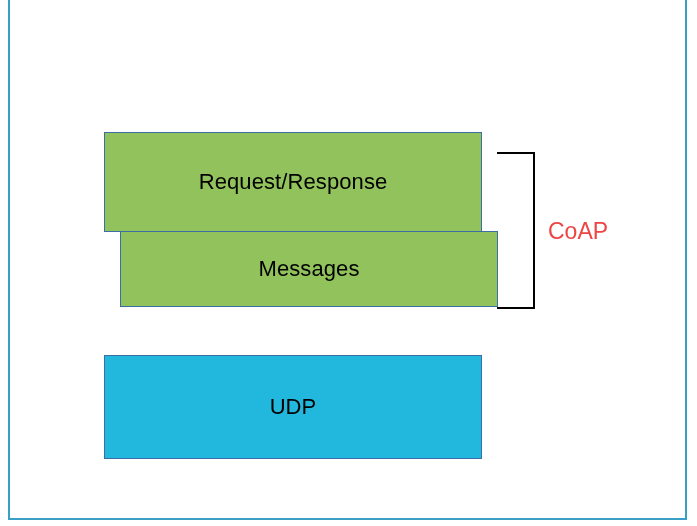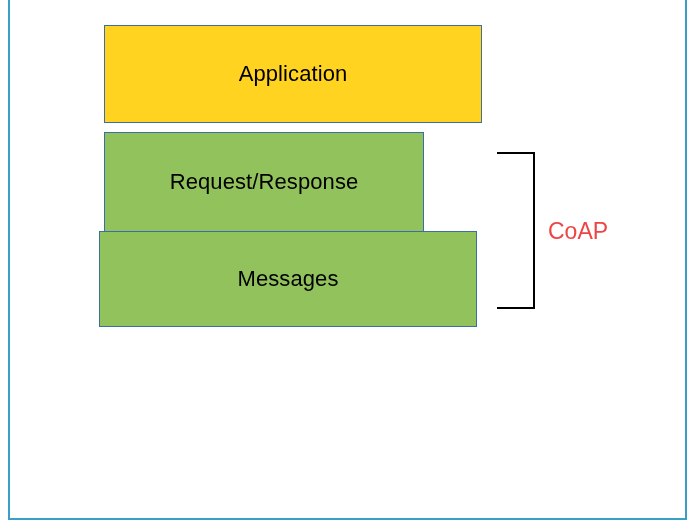--- a/index.html
+++ b/index.html
@@ -90,9 +90,6 @@
   <div class="frame-edge frame-right"></div>
   <div class="frame-edge frame-bottom"></div>
 
-  <div class="layer-box box-application" style="background:#FFD320;">
-    <span>Application</span>
-  </div>
 
   <div class="layer-box box-request" style="background:#92C25C;">
     <span>Request/Response</span>

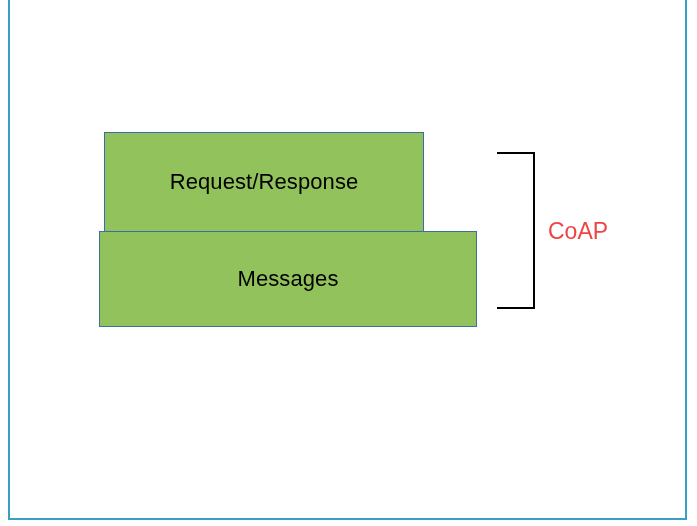--- a/index.html
+++ b/index.html
@@ -47,7 +47,7 @@
   }
   .box-request {
     left: 104px;  top: 132px;
-    width: 320px; height: 100px; text-align: right;
+    width: 378px; height: 100px; text-align: right;
   }
   .box-messages {
     left: 99px;  top: 231px;

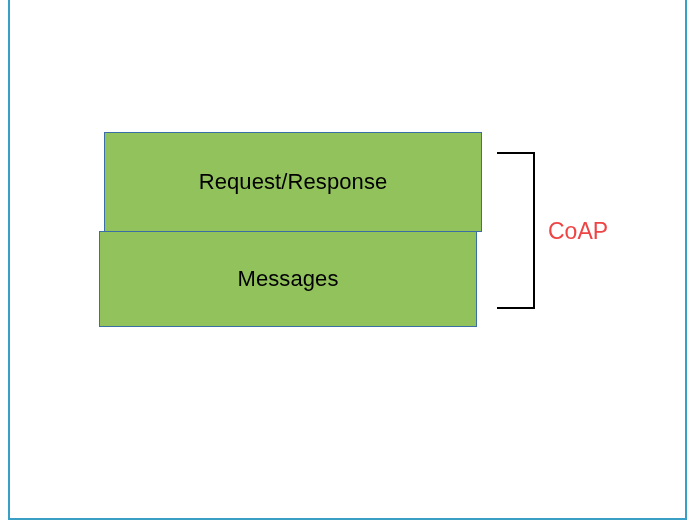--- a/index.html
+++ b/index.html
@@ -50,8 +50,8 @@
     width: 378px; height: 100px; text-align: right;
   }
   .box-messages {
-    left: 99px;  top: 231px;
-    width: 378px; height: 96px; justify-content: center;
+    left: 120px;  top: 231px;
+    width: 378px; height: 76px; justify-content: center;
   }
   .box-udp {
     left: 104px;  top: 355px;

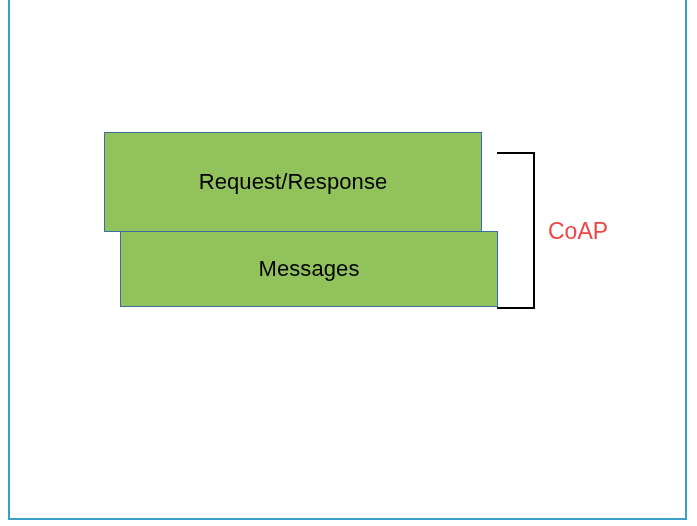--- a/index.html
+++ b/index.html
@@ -99,6 +99,9 @@
     <span>Messages</span>
   </div>
 
+  <div class="layer-box box-udp" style="background:#22B8DE;">
+    <span>UDP</span>
+  </div>
 
   <div class="bracket">
     <div class="bracket-seg bracket-top"></div>

